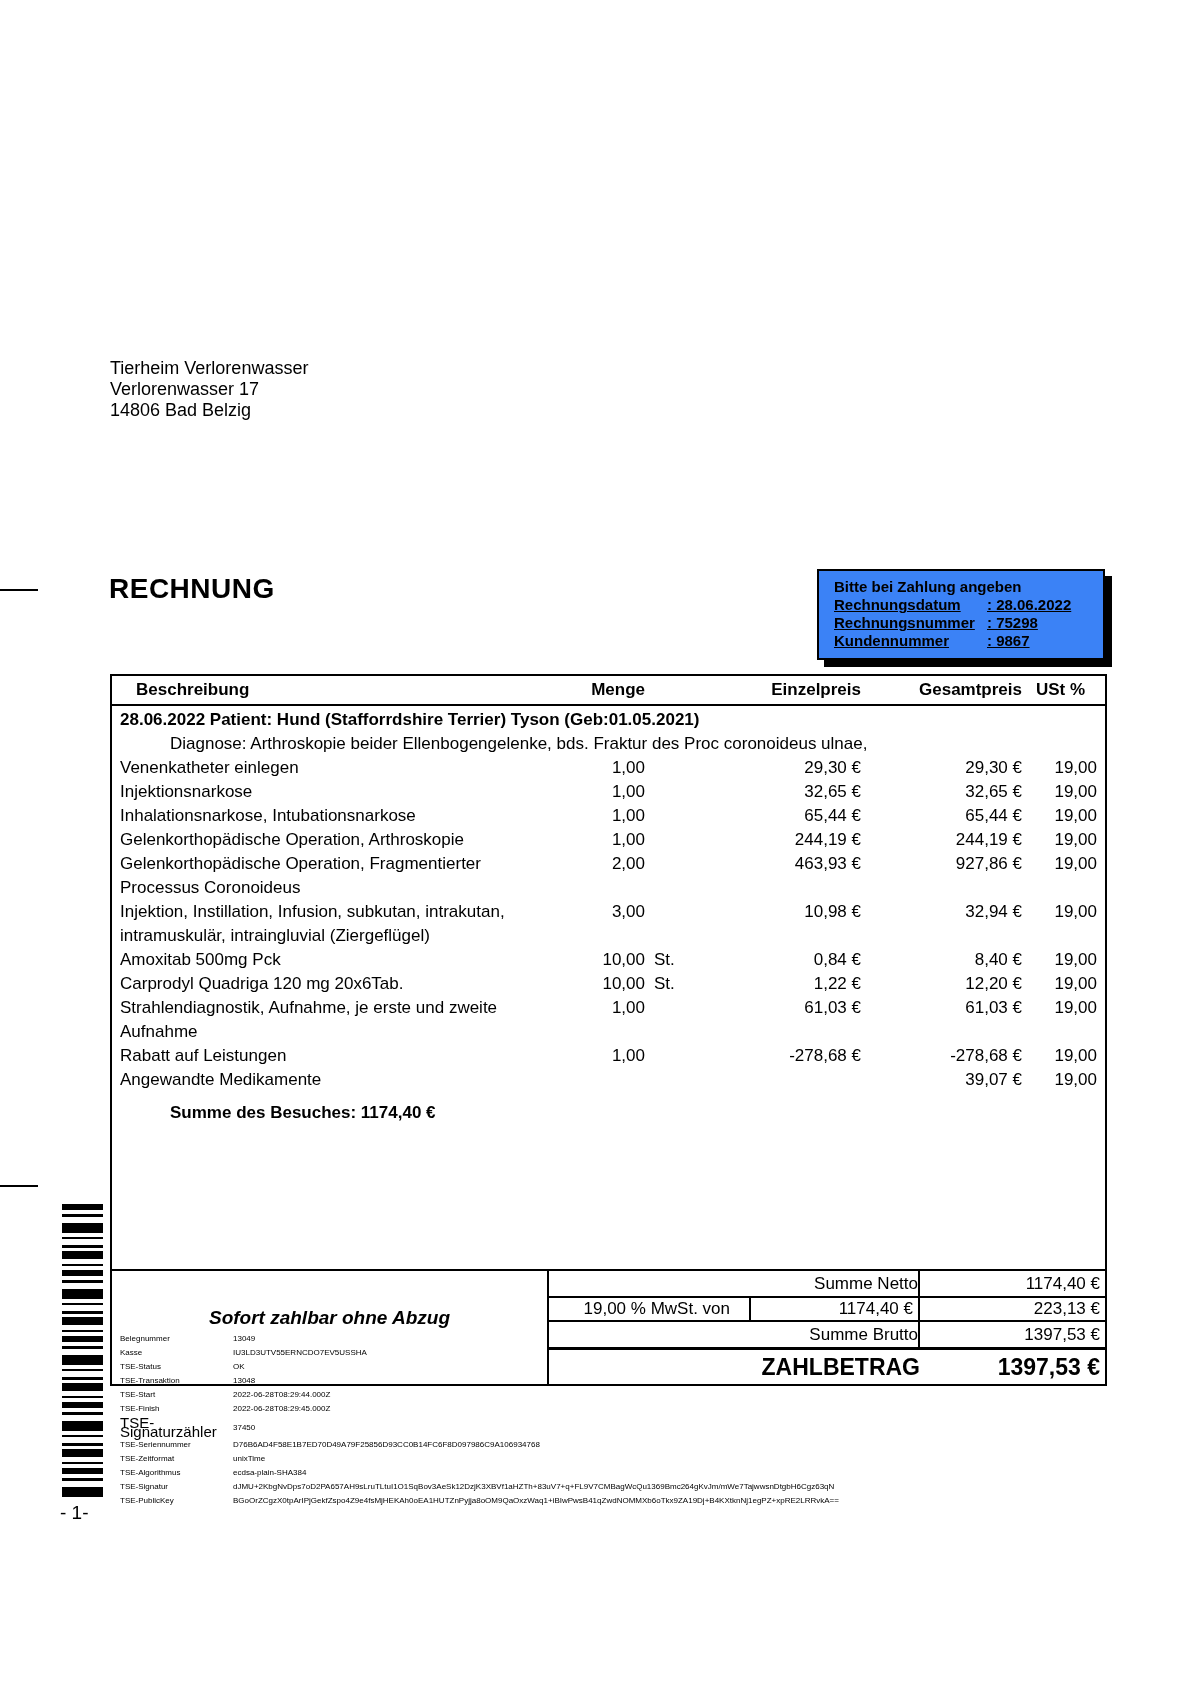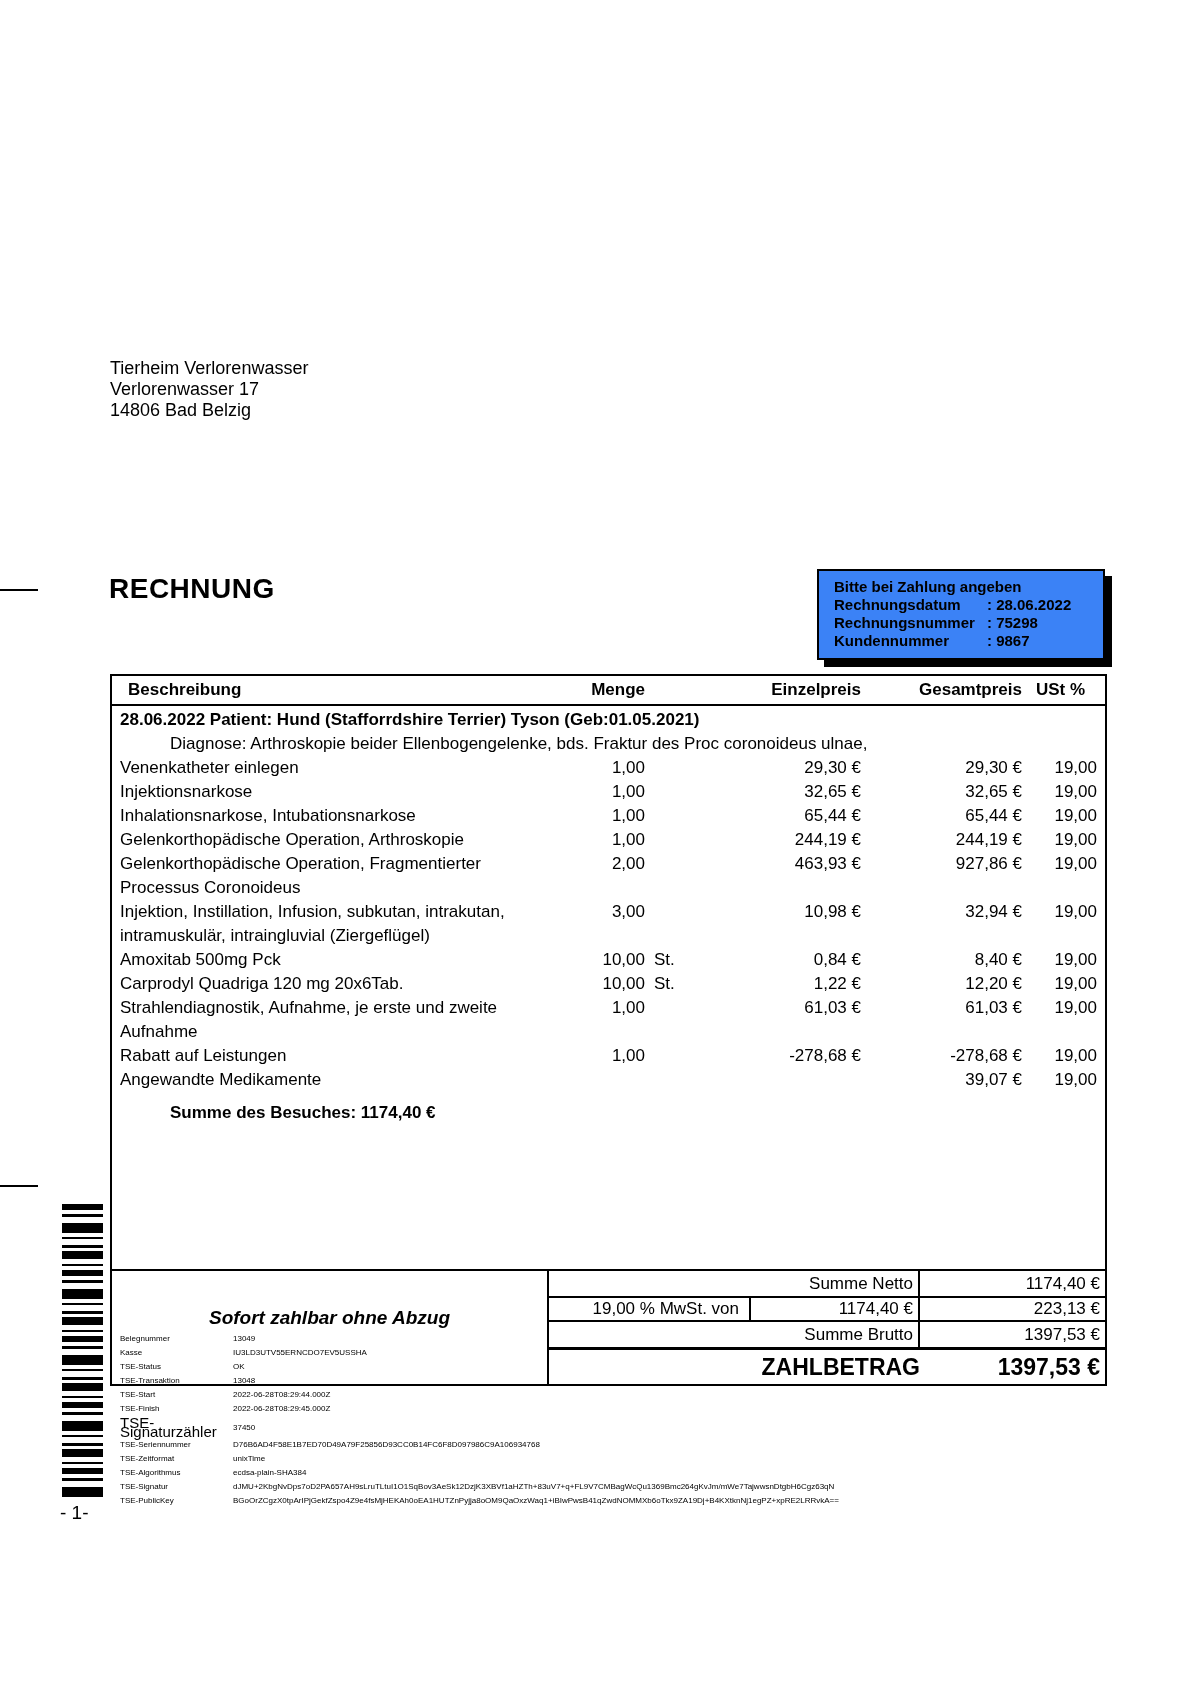--- a/index.html
+++ b/index.html
@@ -27,7 +27,7 @@
     padding:7px 6px 8px 15px;
     font-size:15px;font-weight:bold;line-height:18px;
   }
-  .info-row{display:grid;grid-template-columns:153px 1fr;}
+  .info-row{display:grid;grid-template-columns:153px 1fr;text-decoration:underline;}
   
   .doc-table{
     position:absolute;left:110px;top:674px;width:993px;

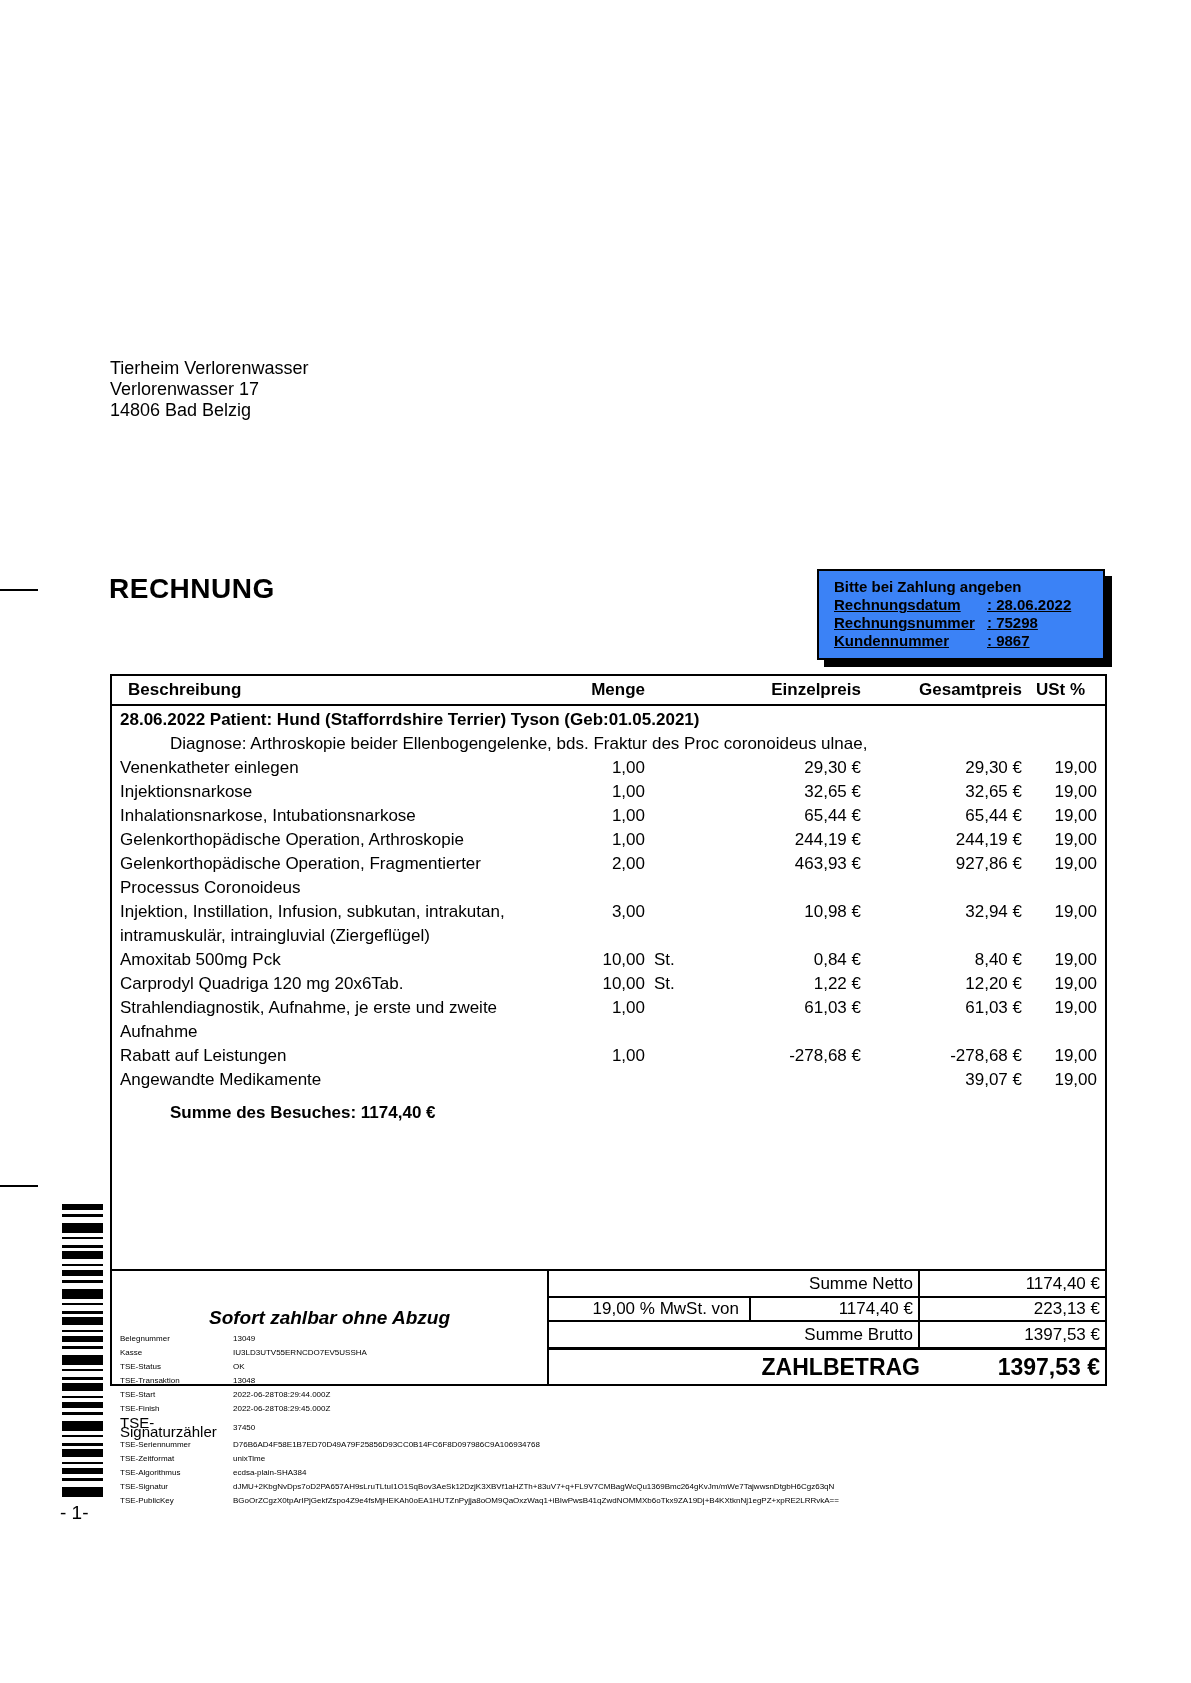--- a/index.html
+++ b/index.html
@@ -49,7 +49,7 @@
   .c-unit-price{text-align:right;padding-right:4px;}
   .c-total{text-align:right;padding-right:3px;}
   .c-vat{text-align:right;padding-right:8px;}
-  .h-desc{padding-left:16px;}
+  .h-desc{padding-left:24px;}
   .h-qty{text-align:right;}
   .h-unit-price{text-align:right;padding-right:4px;grid-column:4;}
   .h-total{text-align:right;padding-right:3px;}

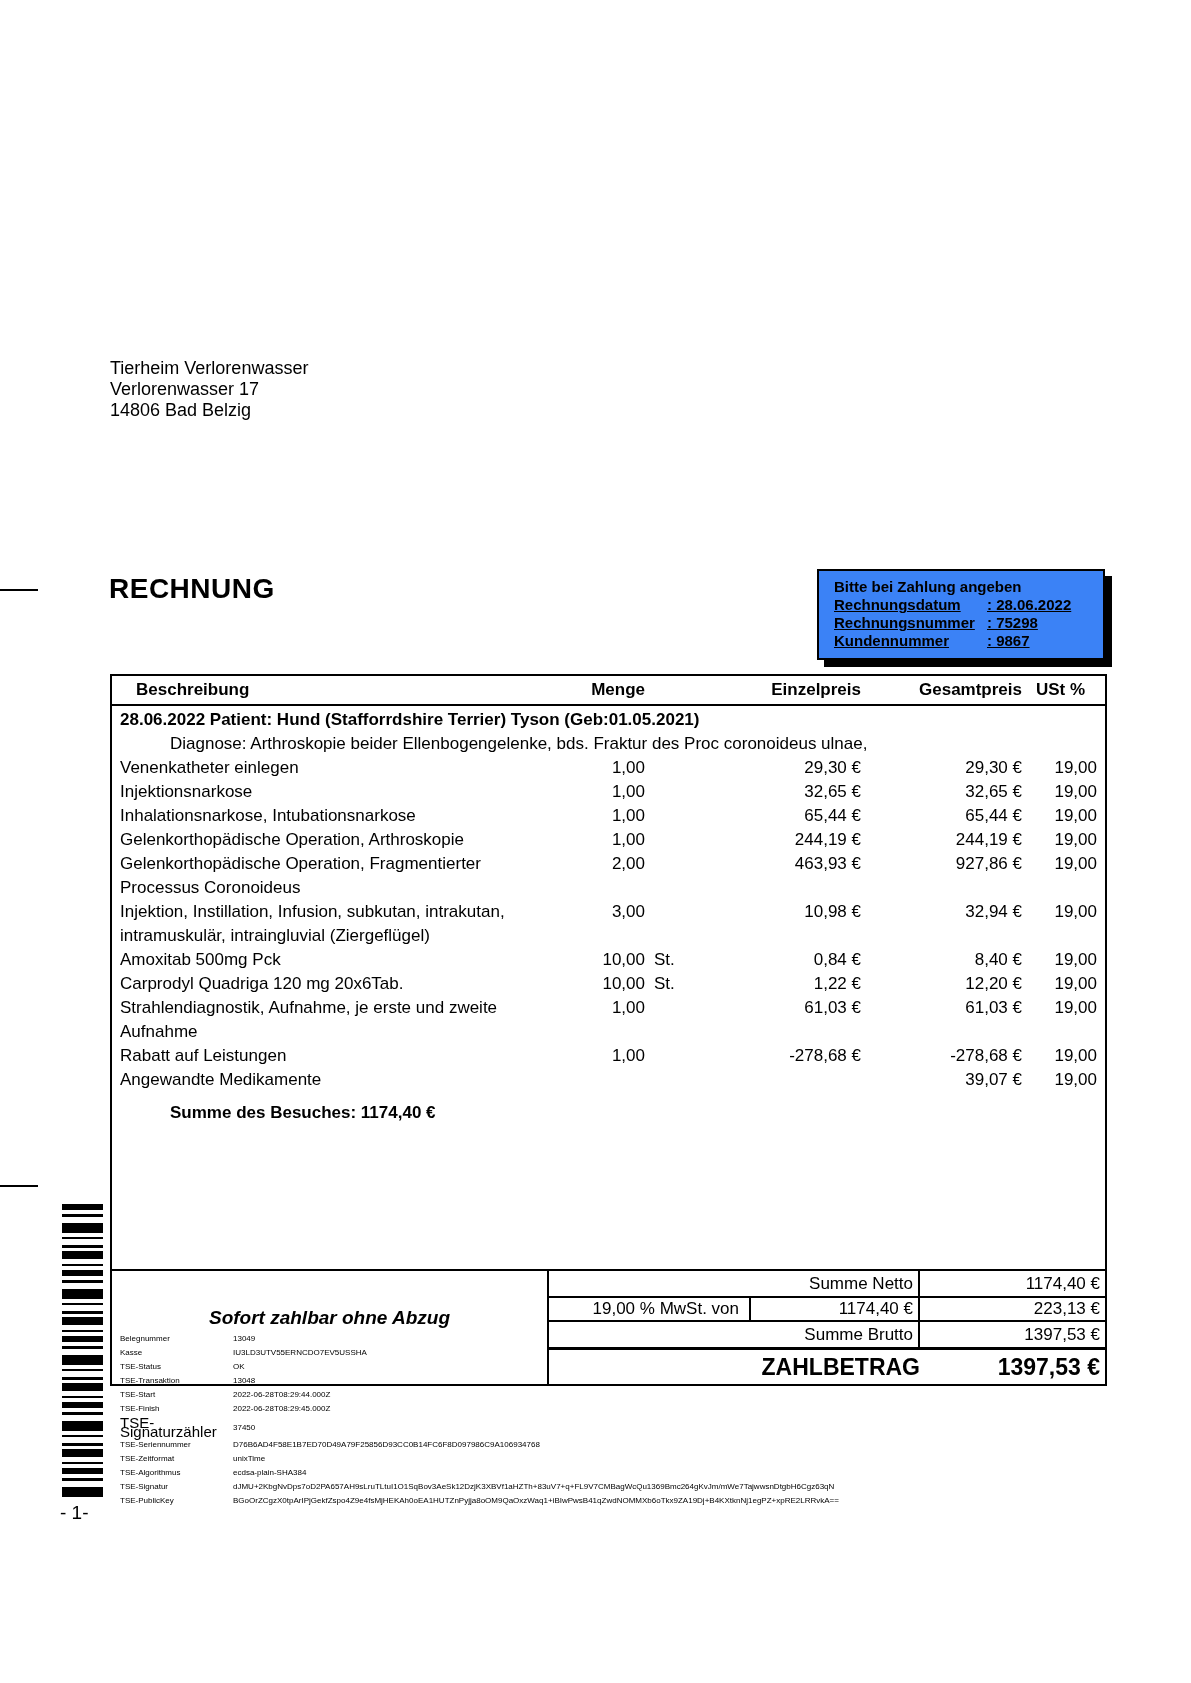--- a/index.html
+++ b/index.html
@@ -70,7 +70,7 @@
   .t-row3{height:28px;border-bottom:3px solid #000;}
   .t-row4{height:34px;}
   .cell{box-sizing:border-box;height:100%;display:flex;align-items:center;justify-content:flex-end;}
-  .cell-netto-label{width:371px;border-right:2px solid #000;padding-right:5px;}
+  .cell-netto-label{width:371px;border-right:2px solid #000;}
   .cell-netto-value{flex:1;padding-right:5px;}
   .cell-mwst-label{width:202px;border-right:2px solid #000;padding-right:10px;}
   .cell-mwst-base{width:169px;border-right:2px solid #000;padding-right:5px;}

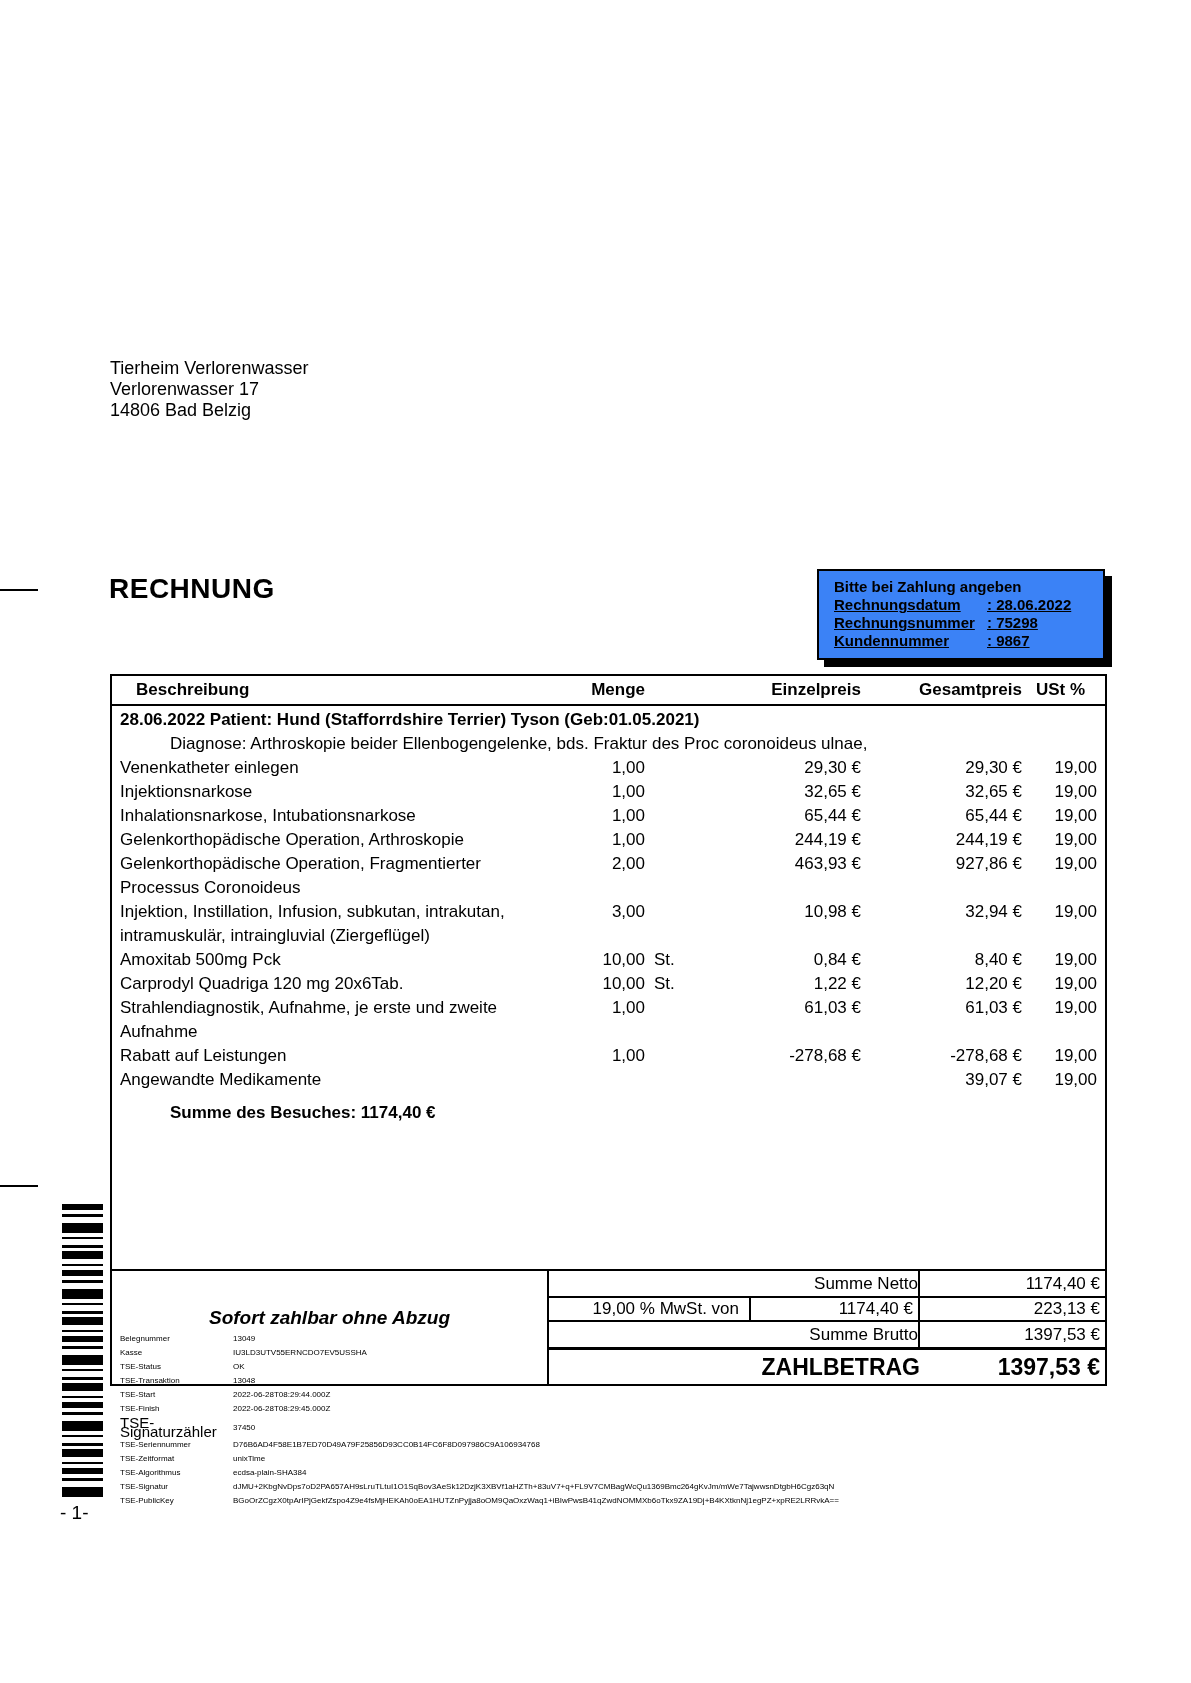--- a/index.html
+++ b/index.html
@@ -72,7 +72,7 @@
   .cell{box-sizing:border-box;height:100%;display:flex;align-items:center;justify-content:flex-end;}
   .cell-netto-label{width:371px;border-right:2px solid #000;}
   .cell-netto-value{flex:1;padding-right:5px;}
-  .cell-mwst-label{width:202px;border-right:2px solid #000;padding-right:10px;}
+  .cell-mwst-label{width:202px;border-right:2px solid #000;padding-right:19px;}
   .cell-mwst-base{width:169px;border-right:2px solid #000;padding-right:5px;}
   .cell-mwst-value{flex:1;padding-right:5px;}
   .zb-label{width:371px;text-align:right;font-weight:bold;font-size:23px;}

